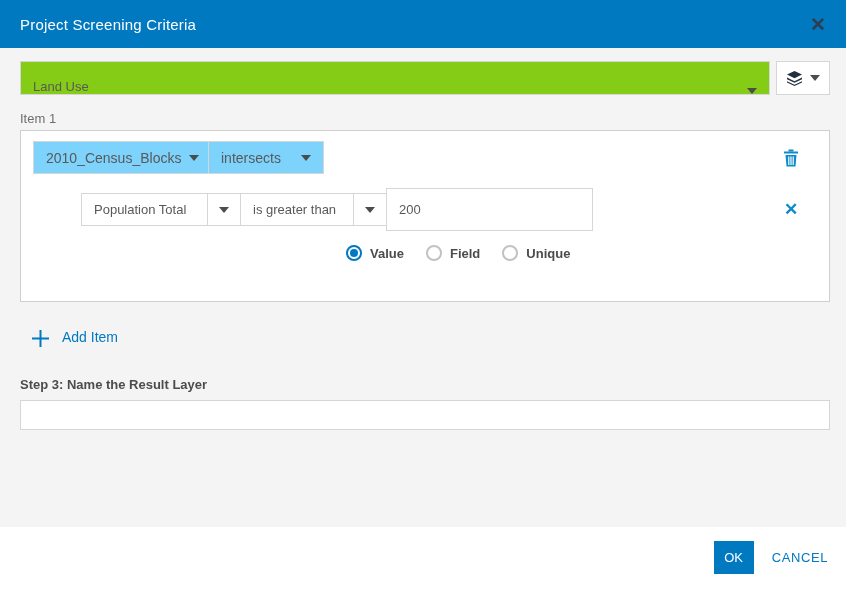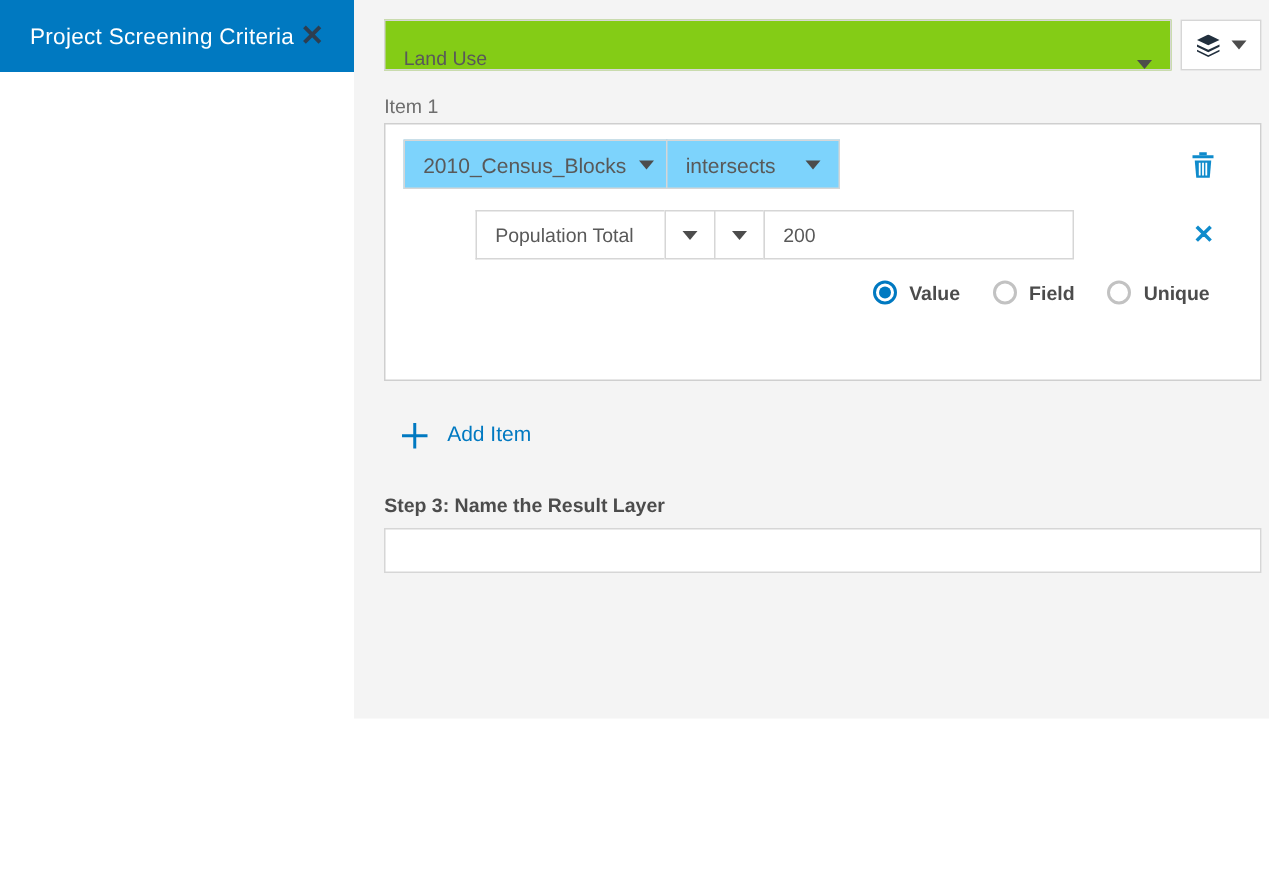--- a/index.html
+++ b/index.html
@@ -10,7 +10,7 @@
     color: #4c4c4c;
     overflow: hidden;
   }
-  .dialog { width: 846px; height: 596px; display: flex; flex-direction: row; background: #fff; }
+  .dialog { width: 846px; height: 596px; display: flex; flex-direction: column; background: #fff; }
 
   
   .dlg-header {

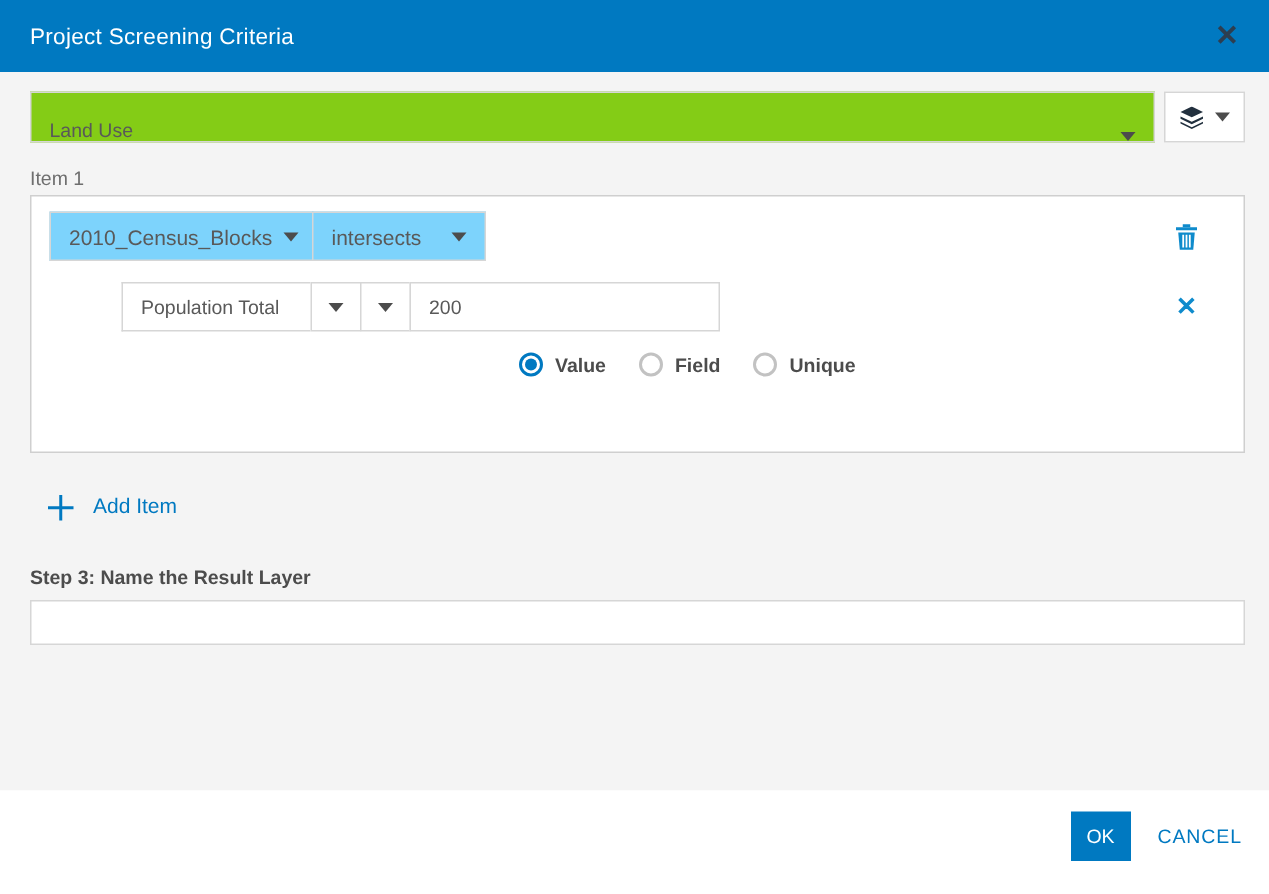--- a/index.html
+++ b/index.html
@@ -188,6 +188,7 @@
           </div>
         </div>
         <div class="split-select ss-cond">
+          <div class="txt-cell cell-cond">is greater than</div>
           <div class="arrow-cell">
             <span class="caret"></span>
           </div>

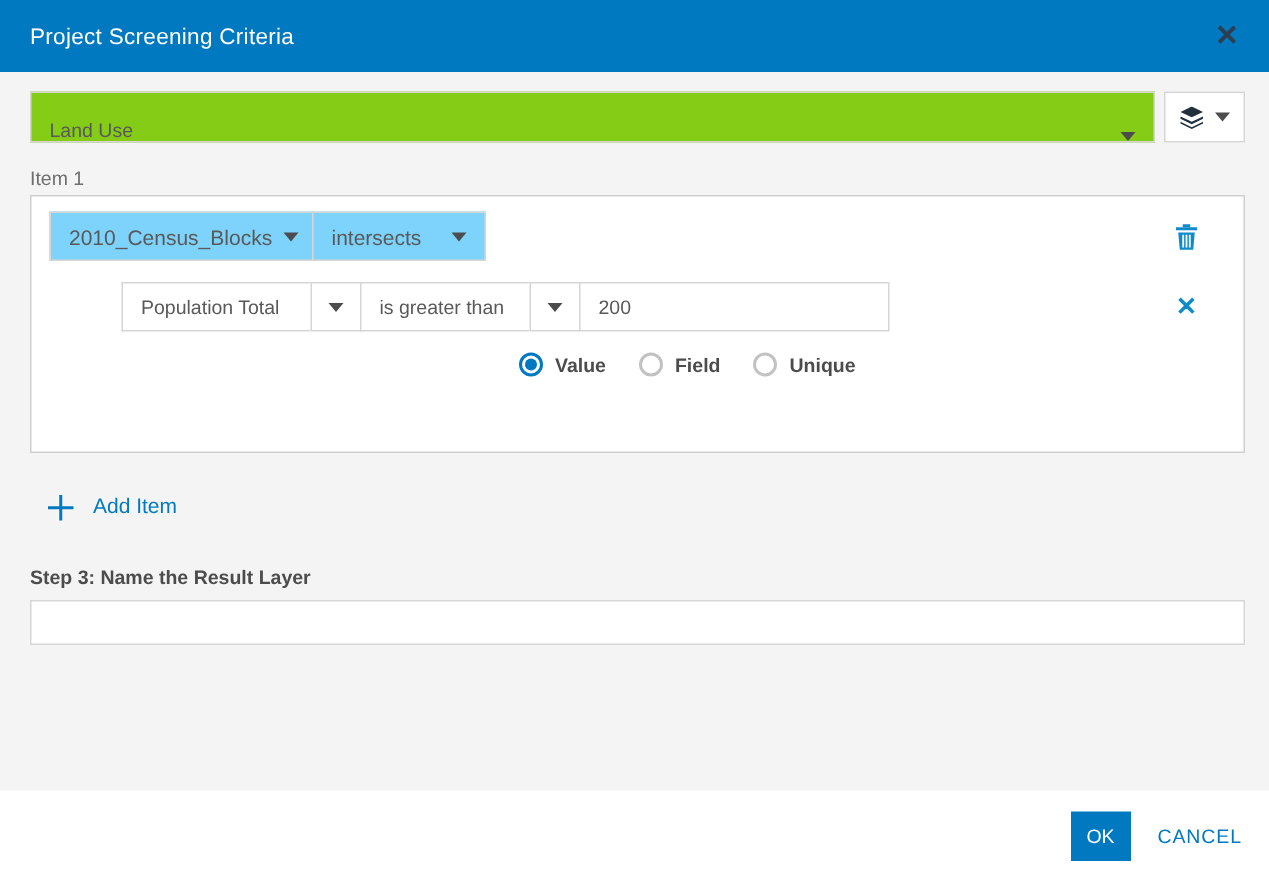--- a/index.html
+++ b/index.html
@@ -82,7 +82,7 @@
   .cell-cond { width: 113px; }
   .ss-cond { margin-left: -1px; }
   .value-input {
-    margin-left: -1px; width: 207px; height: 33px; border: 1px solid #d6d6d6;
+    margin-left: -1px; width: 207px; height: 43px; border: 1px solid #d6d6d6;
     font-family: "Liberation Sans", sans-serif; font-size: 13px; color: #595959;
     padding: 0 12px; outline: none; background: #fff;
   }

